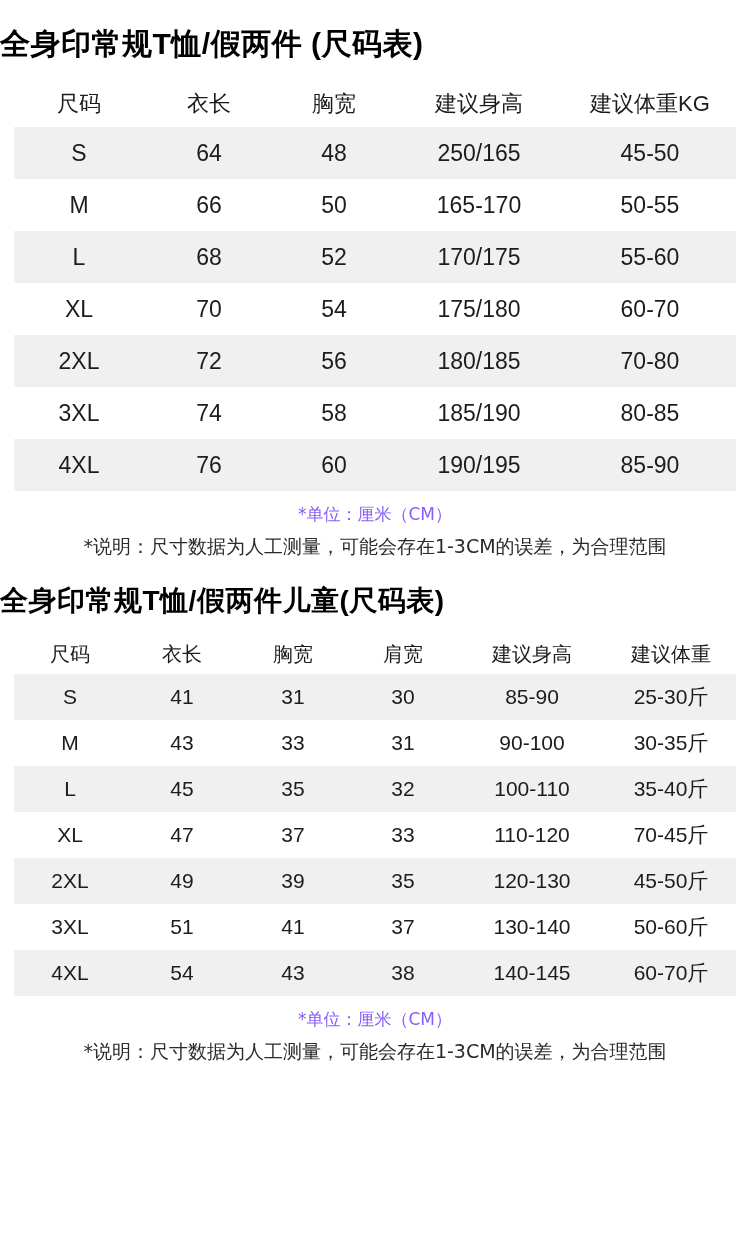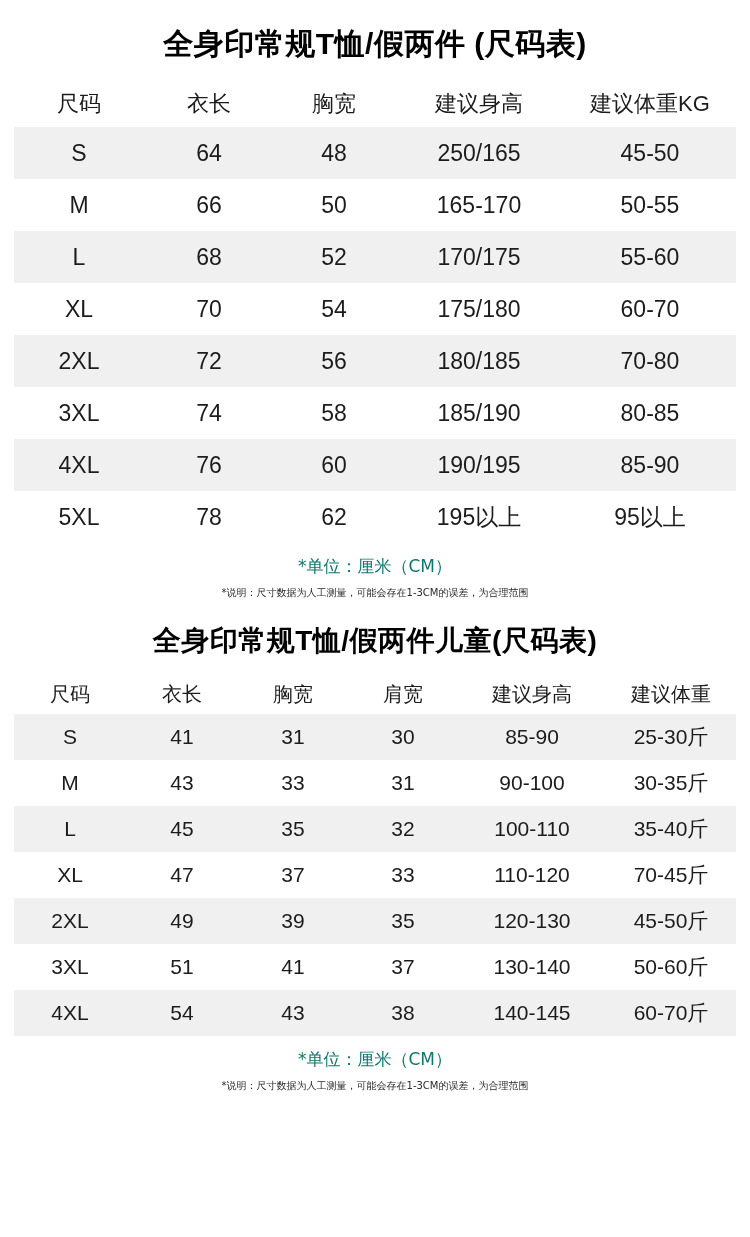--- a/index.html
+++ b/index.html
@@ -26,7 +26,7 @@
     width: 750px;
   }
   .title {
-    text-align: center;
+    text-align: left;
     font-weight: bold;
     color: #000;
     letter-spacing: 0.5px;

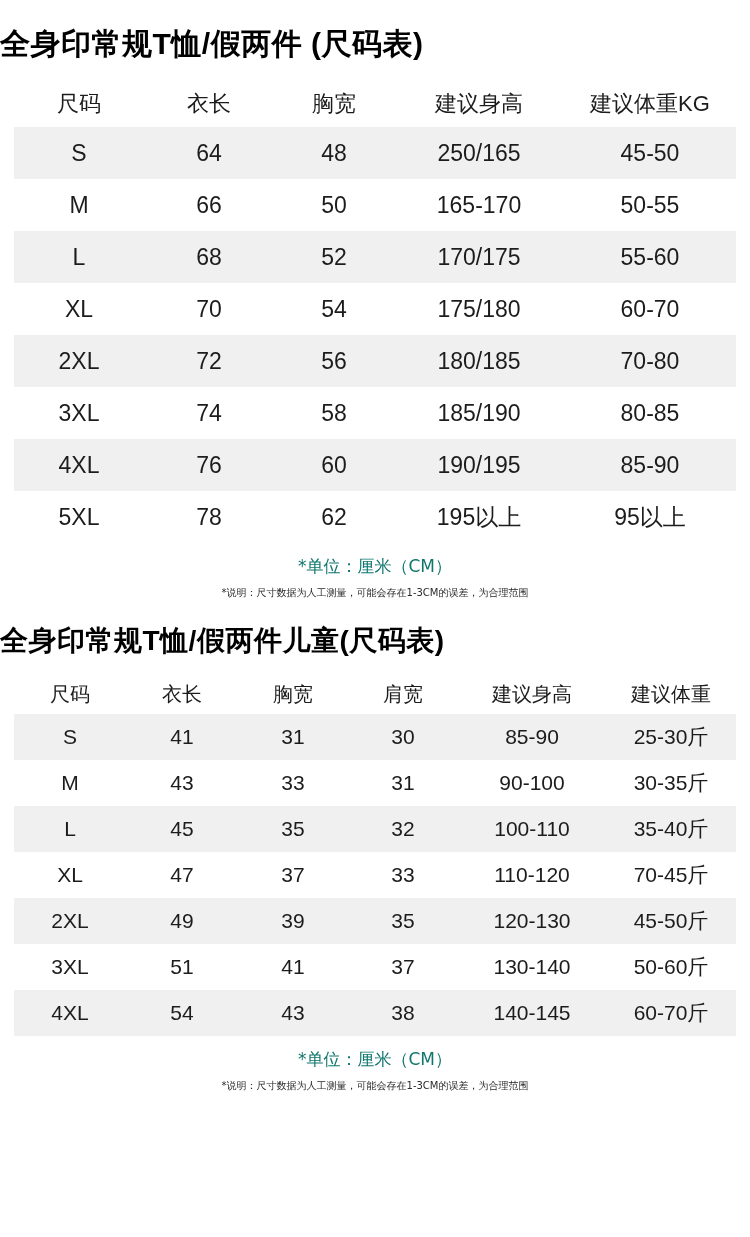--- a/index.html
+++ b/index.html
@@ -160,13 +160,6 @@
           <td>60</td>
           <td>190/195</td>
           <td>85-90</td>
-        </tr>
-        <tr class="even">
-          <td>5XL</td>
-          <td>78</td>
-          <td>62</td>
-          <td>195以上</td>
-          <td>95以上</td>
         </tr>
       </tbody>
     </table>

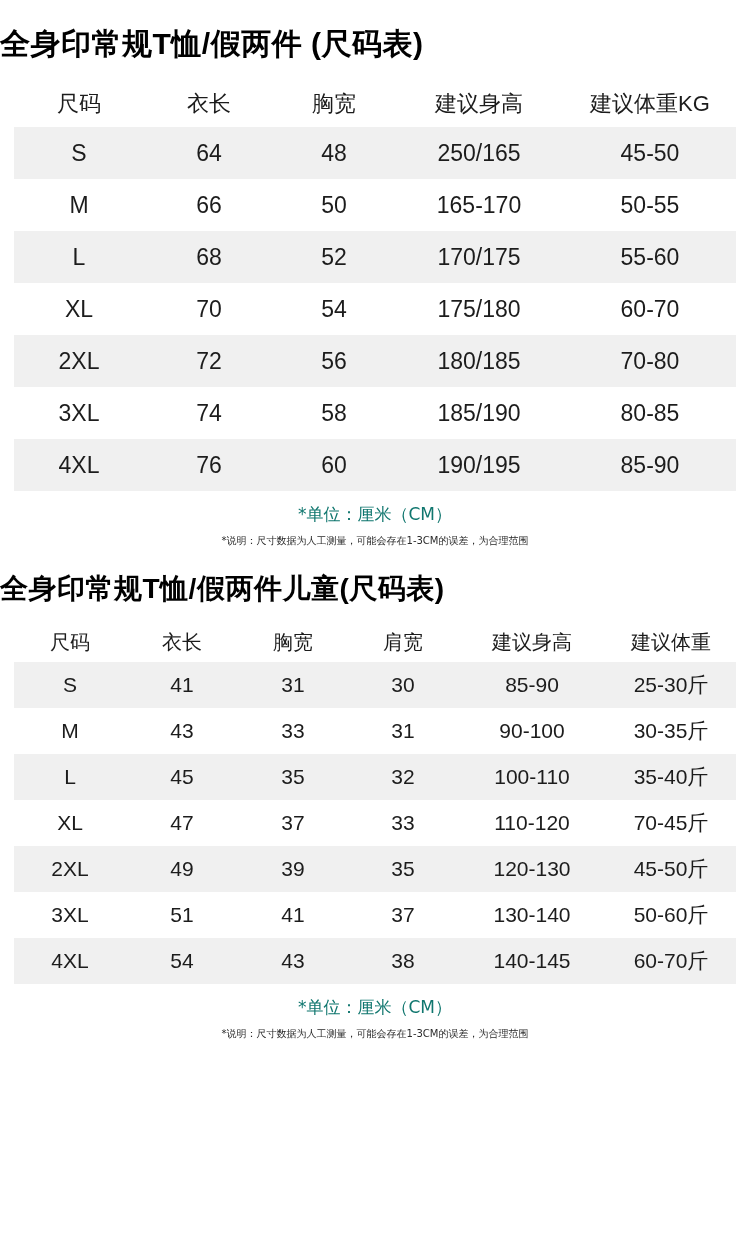--- a/index.html
+++ b/index.html
@@ -73,7 +73,7 @@
   .note-unit {
     text-align: center;
     font-size: 17px;
-    color: #0f766e;
+    color: #8b5cf6;
     margin-top: 12px;
     font-family: "DejaVu Sans", sans-serif;
   }

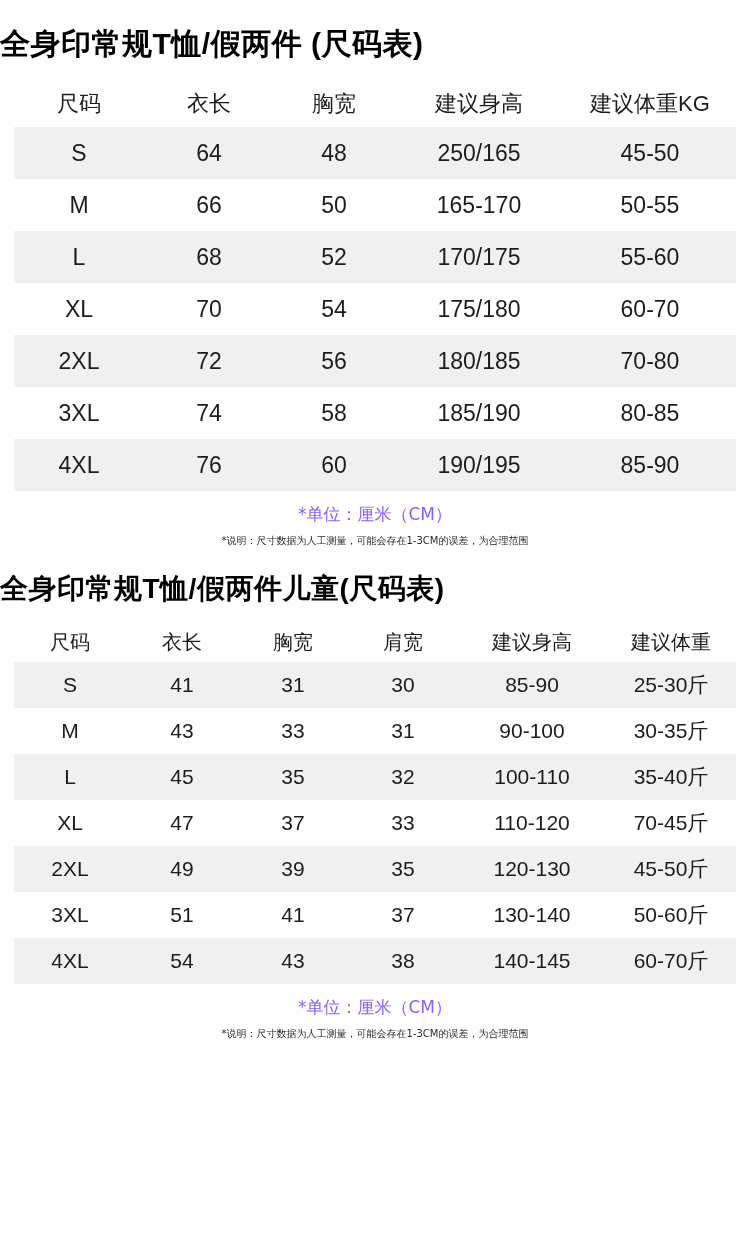--- a/index.html
+++ b/index.html
@@ -79,7 +79,7 @@
   }
   .note-desc {
     text-align: center;
-    font-size: 10px;
+    font-size: 19px;
     color: #2a2a2a;
     margin-top: 8px;
     margin-bottom: 4px;

